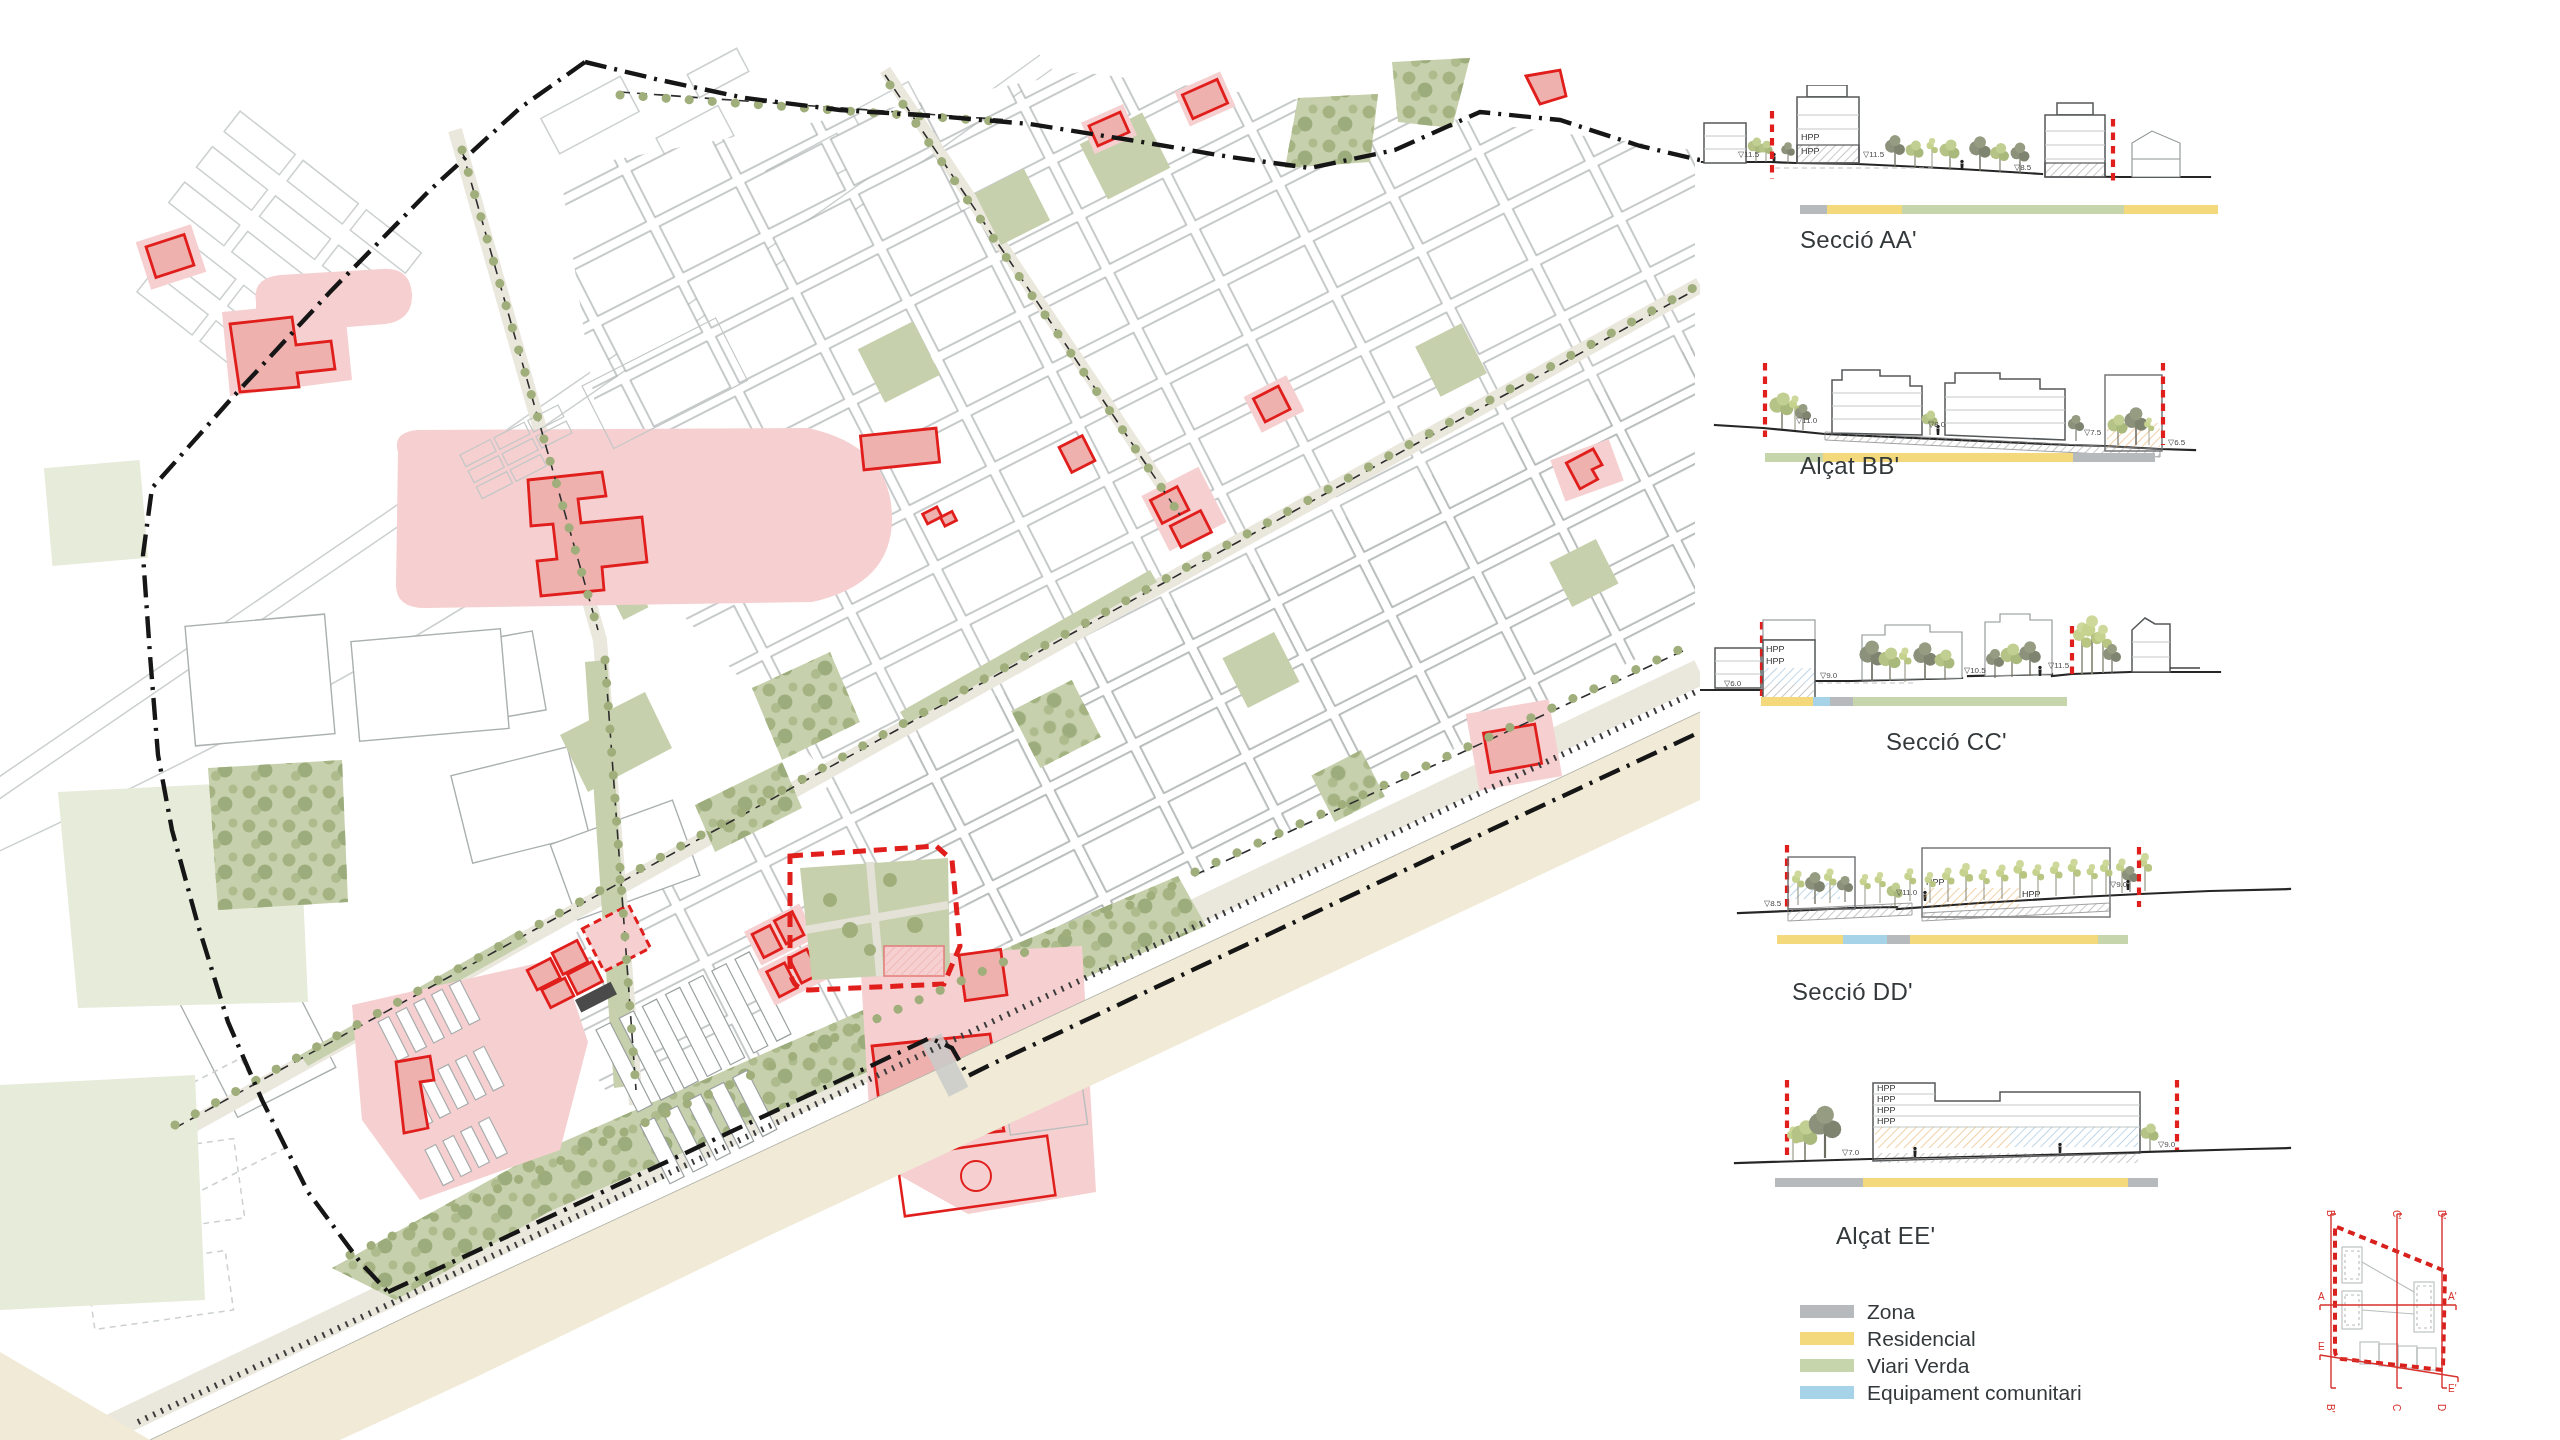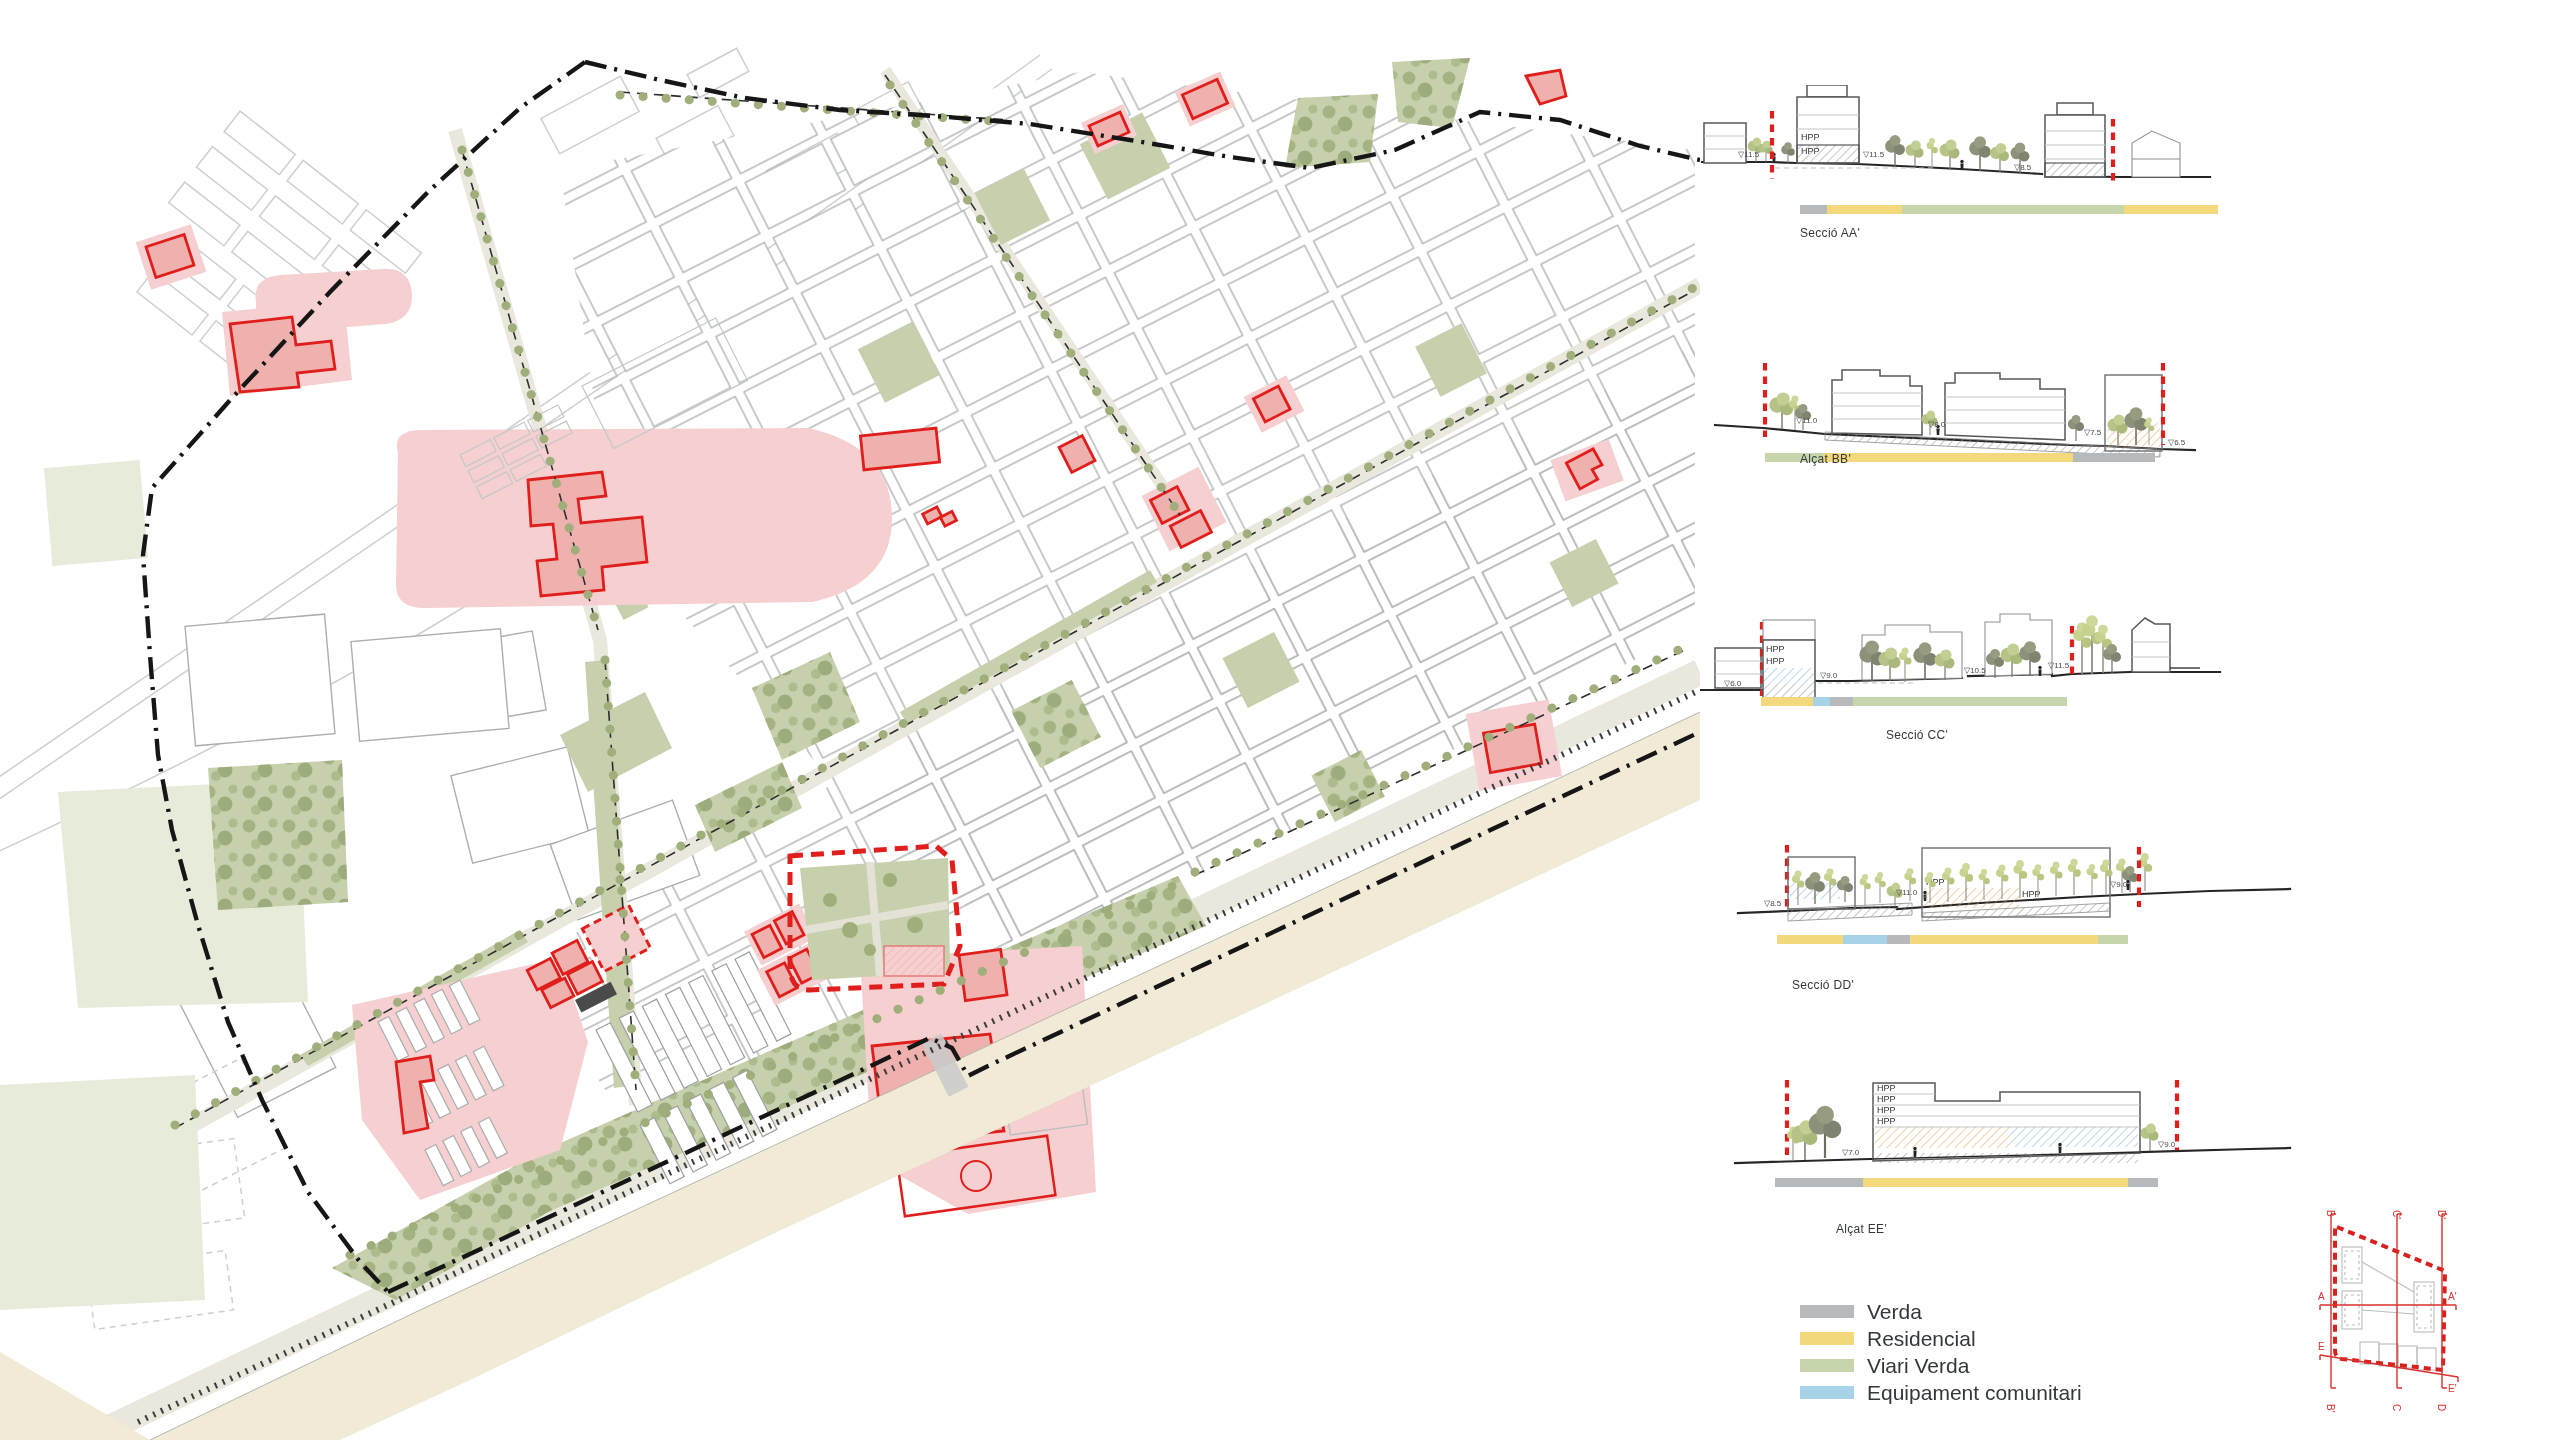--- a/index.html
+++ b/index.html
@@ -20,7 +20,7 @@
   .frame{fill:none;stroke:#6b6e70;stroke-width:1.4}
   .zr{fill:var(--c-residencial)} .zv{fill:var(--c-zona-verda)}
   .zg{fill:var(--c-viari)}      .ze{fill:var(--c-equipament)}
-  .sec-label{position:absolute;font-size:12px;letter-spacing:.3px;color:var(--c-ink)}
+  .sec-label{position:absolute;font-size:24px;letter-spacing:.3px;color:var(--c-ink)}
   
   .mg{fill:var(--c-map-green)} .mgp{fill:#e7ebda}
   .mt{fill:url(#ptree)}

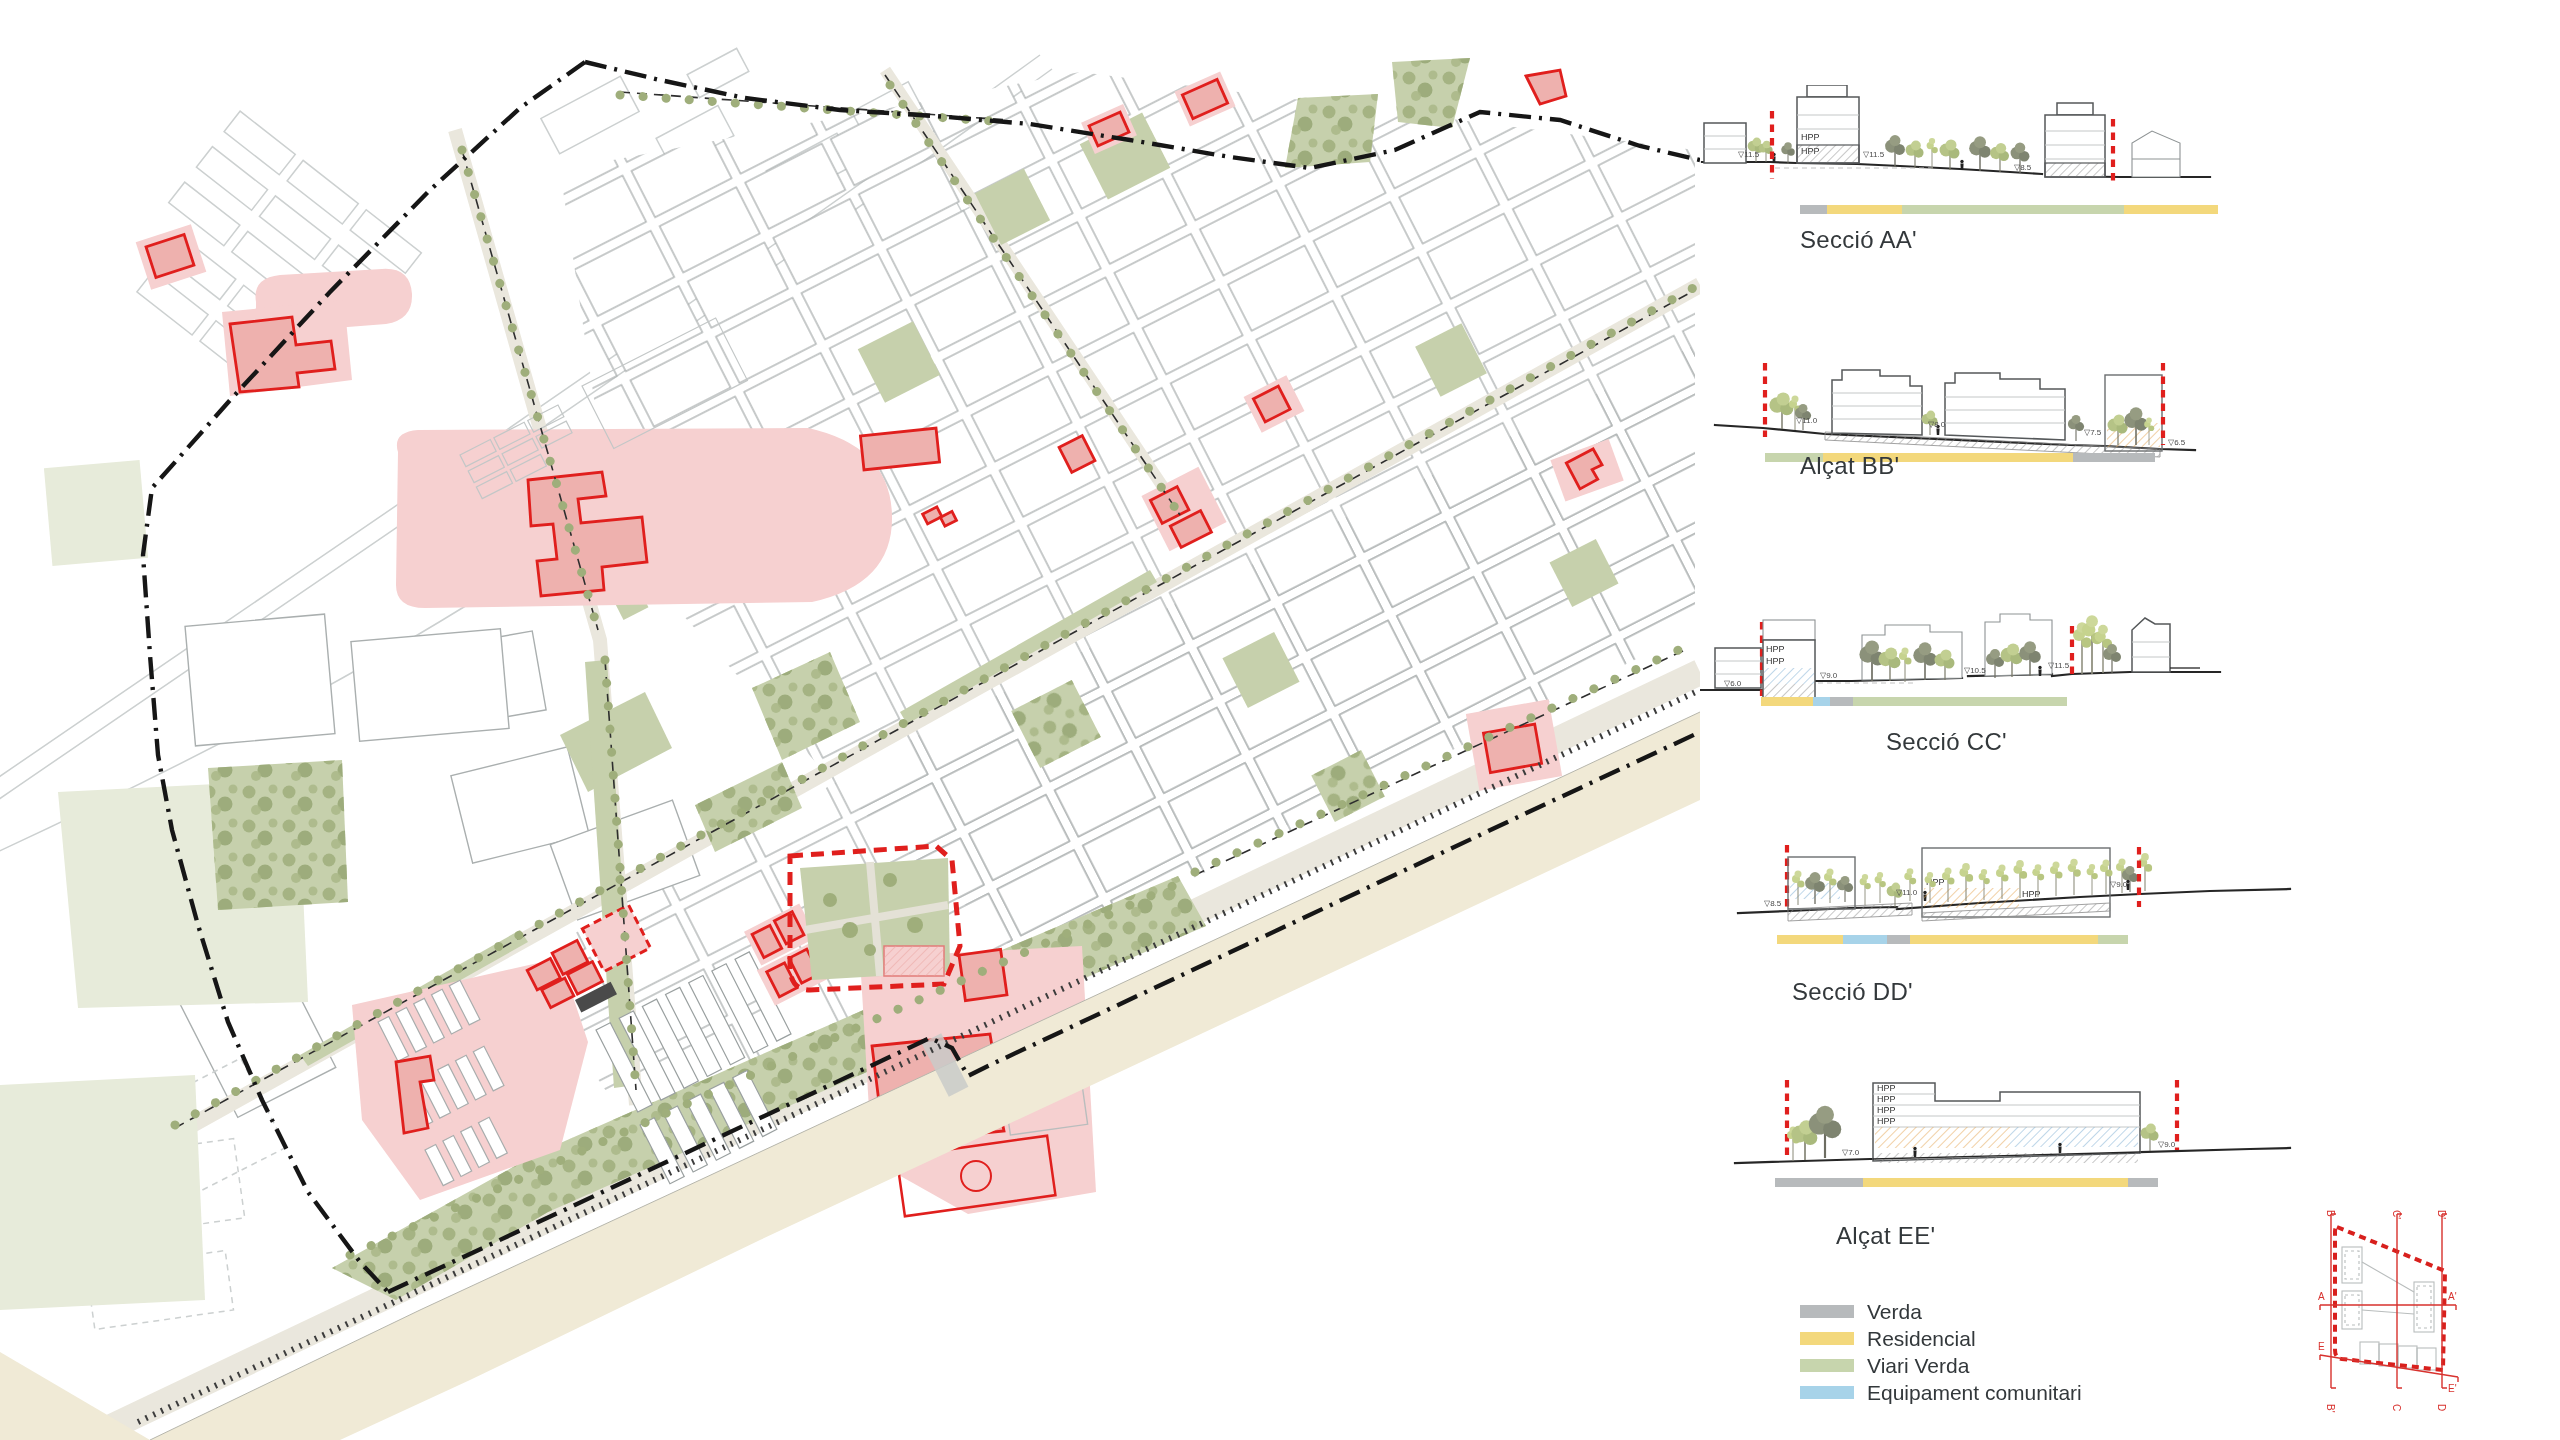--- a/index.html
+++ b/index.html
@@ -544,7 +544,7 @@
 <div class="abs" style="left:1800px;top:1298px">
   <div class="lrow">
     <span class="sw sw0"></span>
-    <span>Verda</span>
+    <span>Zona</span>
     </div>
   <div class="lrow">
     <span class="sw sw1"></span>

